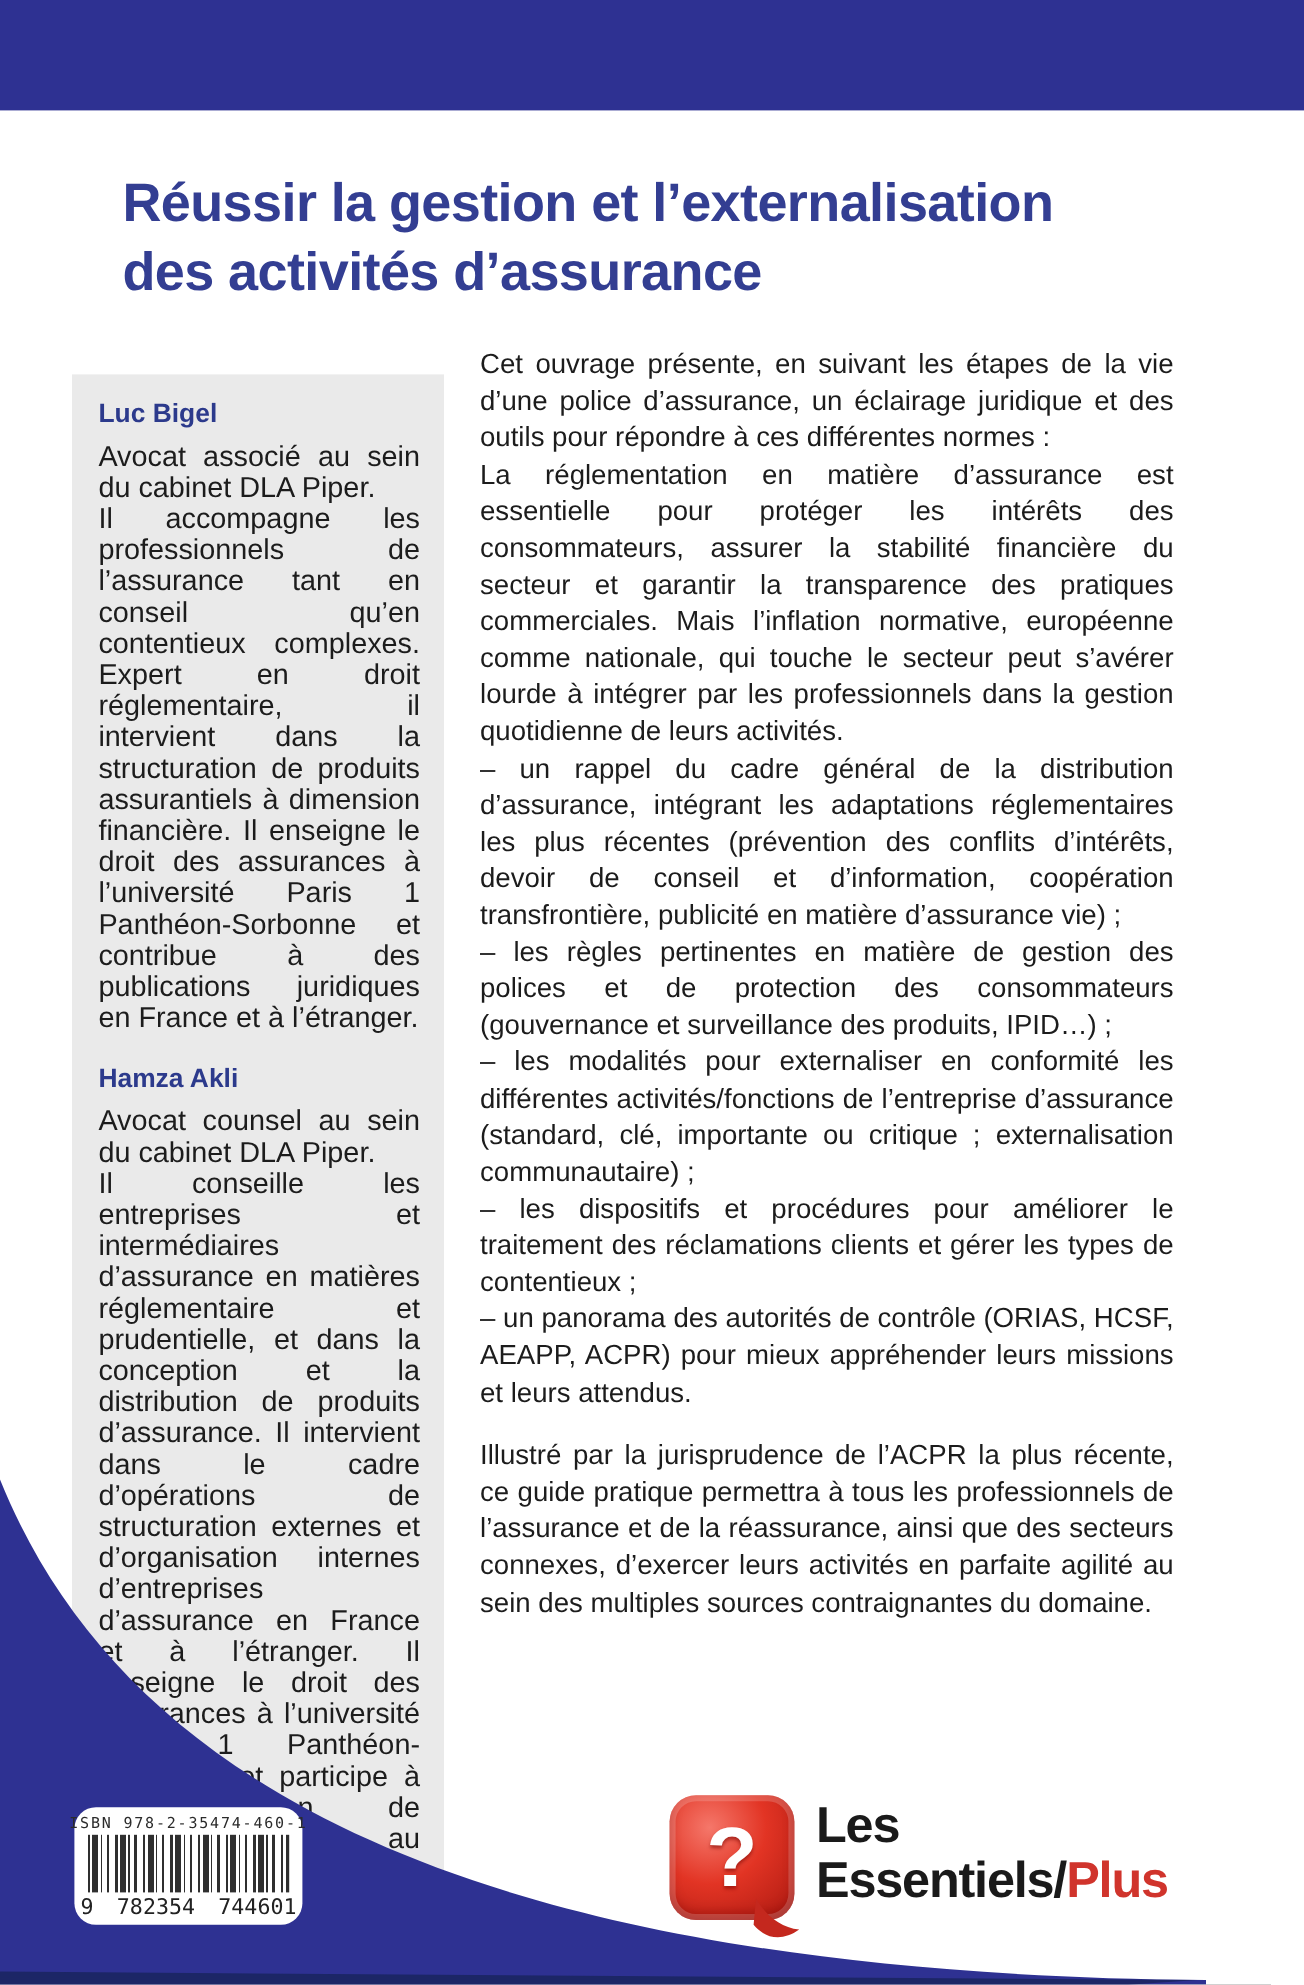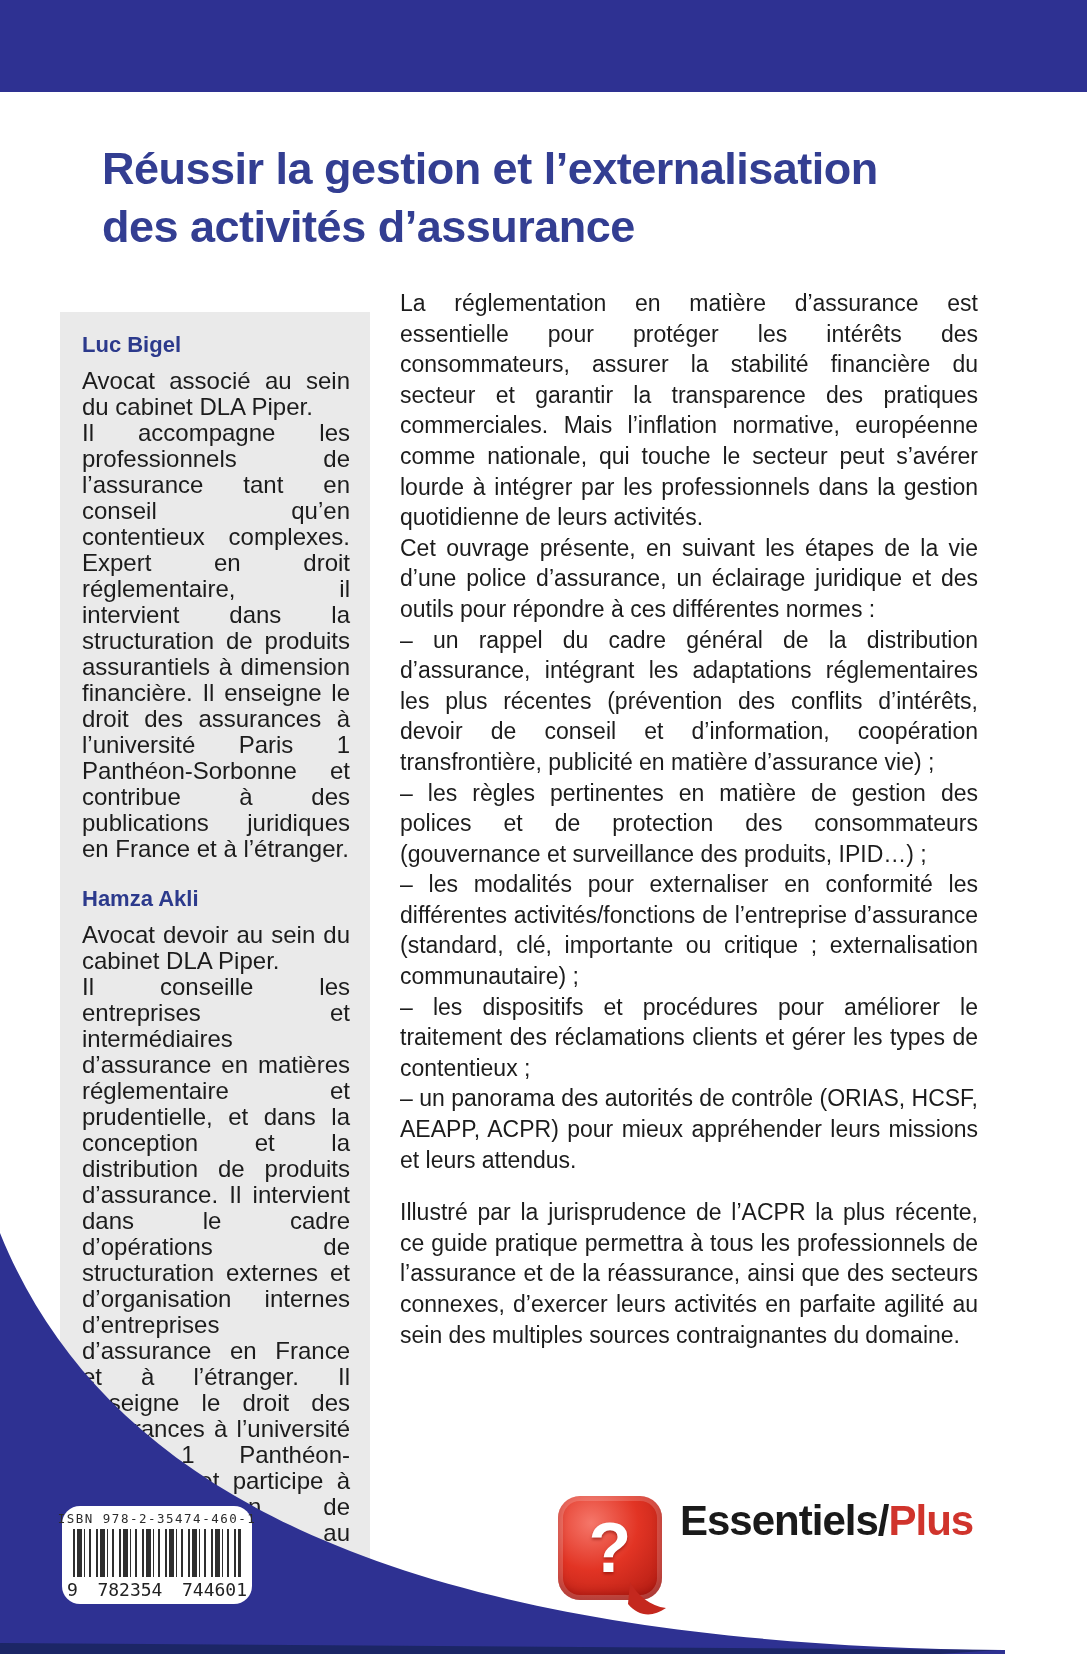--- a/index.html
+++ b/index.html
@@ -133,8 +133,8 @@
   </aside>
 
   <main class="description">
+    <p>Cet ouvrage présente, en suivant les étapes de la vie d’une police d’assurance, un éclairage juridique et des outils pour répondre à ces différentes normes :</p>
     <p>La réglementation en matière d’assurance est essentielle pour protéger les intérêts des consommateurs, assurer la stabilité financière du secteur et garantir la transparence des pratiques commerciales. Mais l’inflation normative, européenne comme nationale, qui touche le secteur peut s’avérer lourde à intégrer par les professionnels dans la gestion quotidienne de leurs activités.</p>
-    <p>Cet ouvrage présente, en suivant les étapes de la vie d’une police d’assurance, un éclairage juridique et des outils pour répondre à ces différentes normes :</p>
     <p>– un rappel du cadre général de la distribution d’assurance, intégrant les adaptations réglementaires les plus récentes (prévention des conflits d’intérêts, devoir de conseil et d’information, coopération transfrontière, publicité en matière d’assurance vie) ;</p>
     <p>– les règles pertinentes en matière de gestion des polices et de protection des consommateurs (gouvernance et surveillance des produits, IPID…) ;</p>
     <p>– les modalités pour externaliser en conformité les différentes activités/fonctions de l’entreprise d’assurance (standard, clé, importante ou critique ; externalisation communautaire) ;</p>

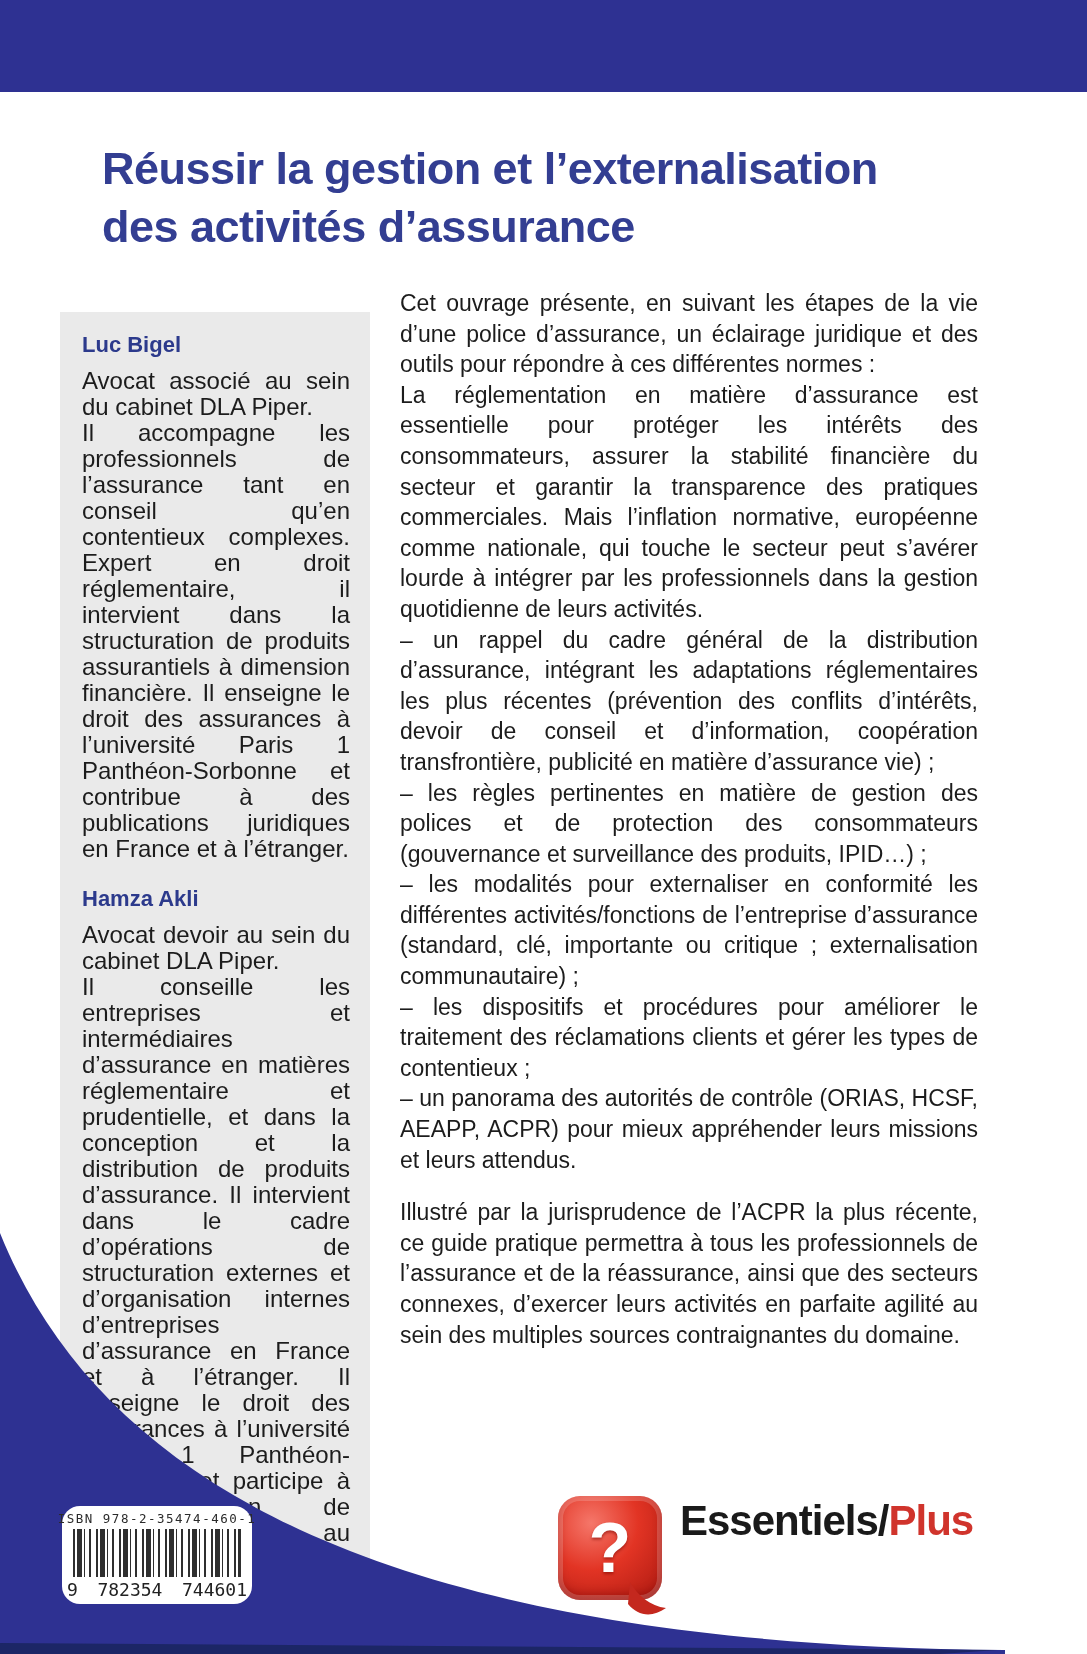--- a/index.html
+++ b/index.html
@@ -127,7 +127,7 @@
     </div>
     <div class="author">
       <h2>Hamza Akli</h2>
-      <p>Avocat devoir au sein du cabinet DLA Piper.</p>
+      <p>Avocat counsel au sein du cabinet DLA Piper.</p>
       <p>Il conseille les entreprises et intermédiaires d’assurance en matières réglementaire et prudentielle, et dans la conception et la distribution de produits d’assurance. Il intervient dans le cadre d’opérations de structuration externes et d’organisation internes d’entreprises d’assurance en France et à l’étranger. Il enseigne le droit des assurances à l’université Paris 1 Panthéon-Sorbonne et participe à la rédaction de nombreux articles au sein de revues spécialisées.</p>
     </div>
   </aside>

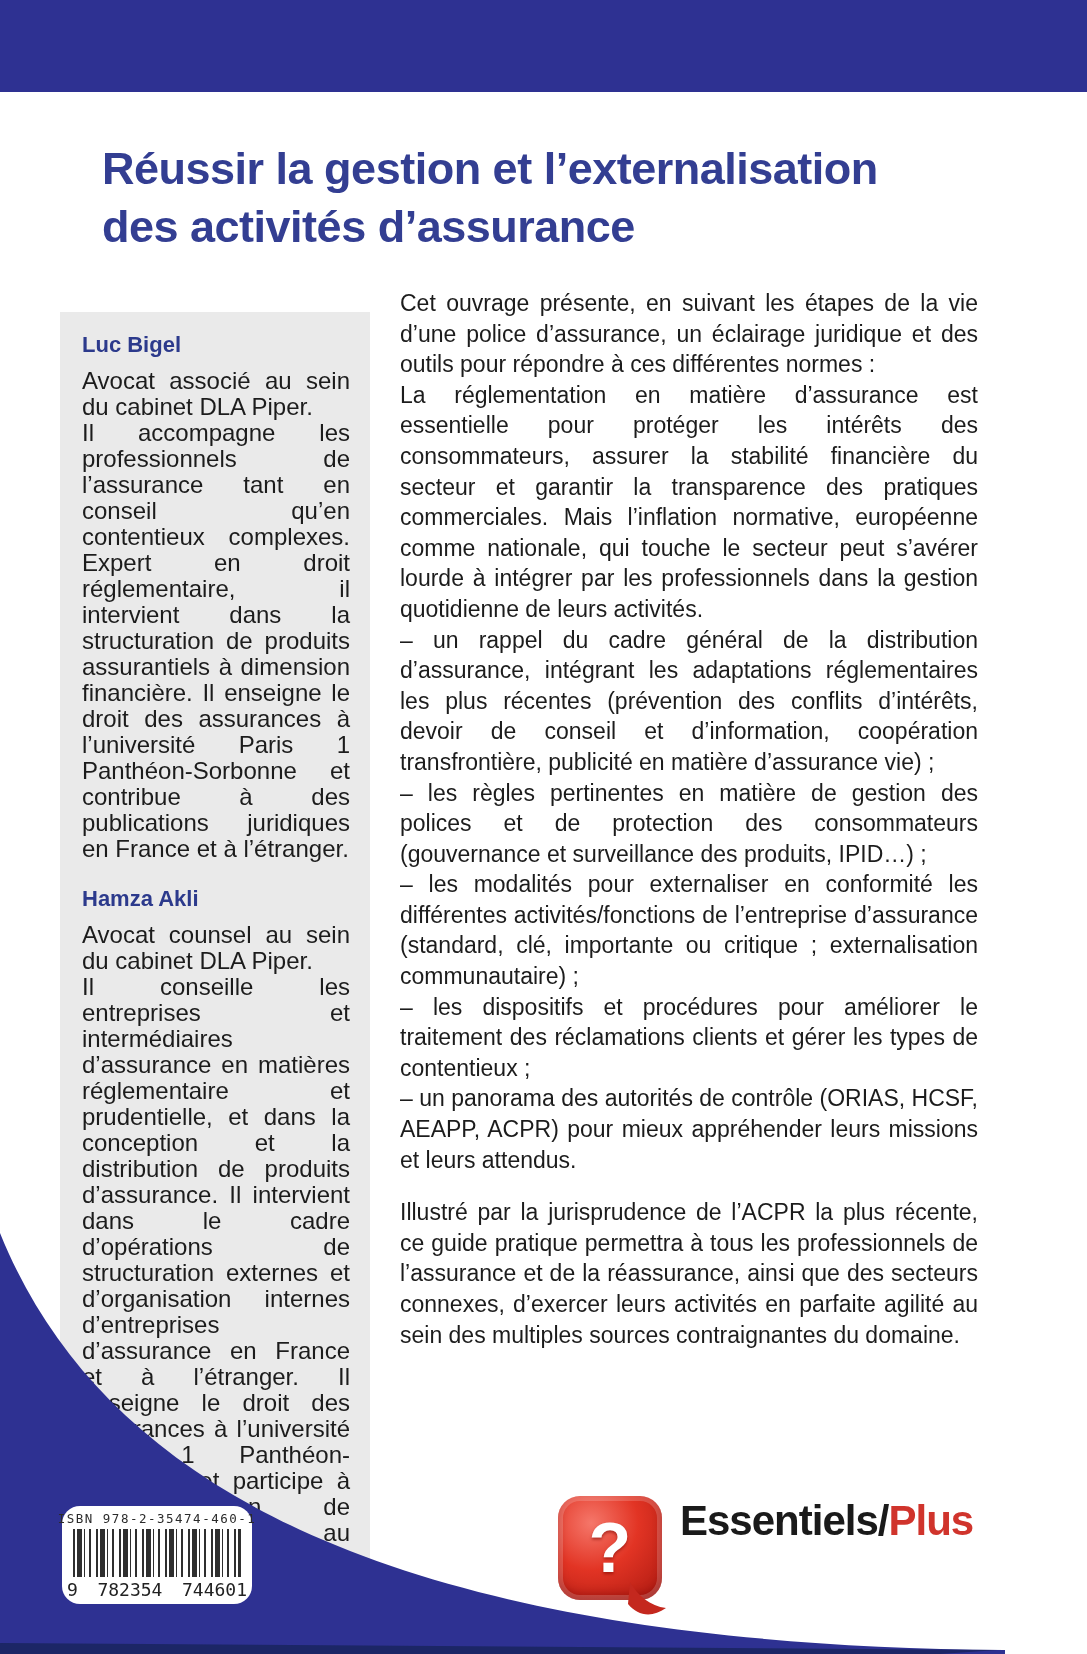--- a/index.html
+++ b/index.html
@@ -166,6 +166,7 @@
       </svg>
     </div>
     <div class="logo-text">
+      <div>Les</div>
       <div><span>Essentiels/</span><span class="red">Plus</span></div>
     </div>
   </div>

